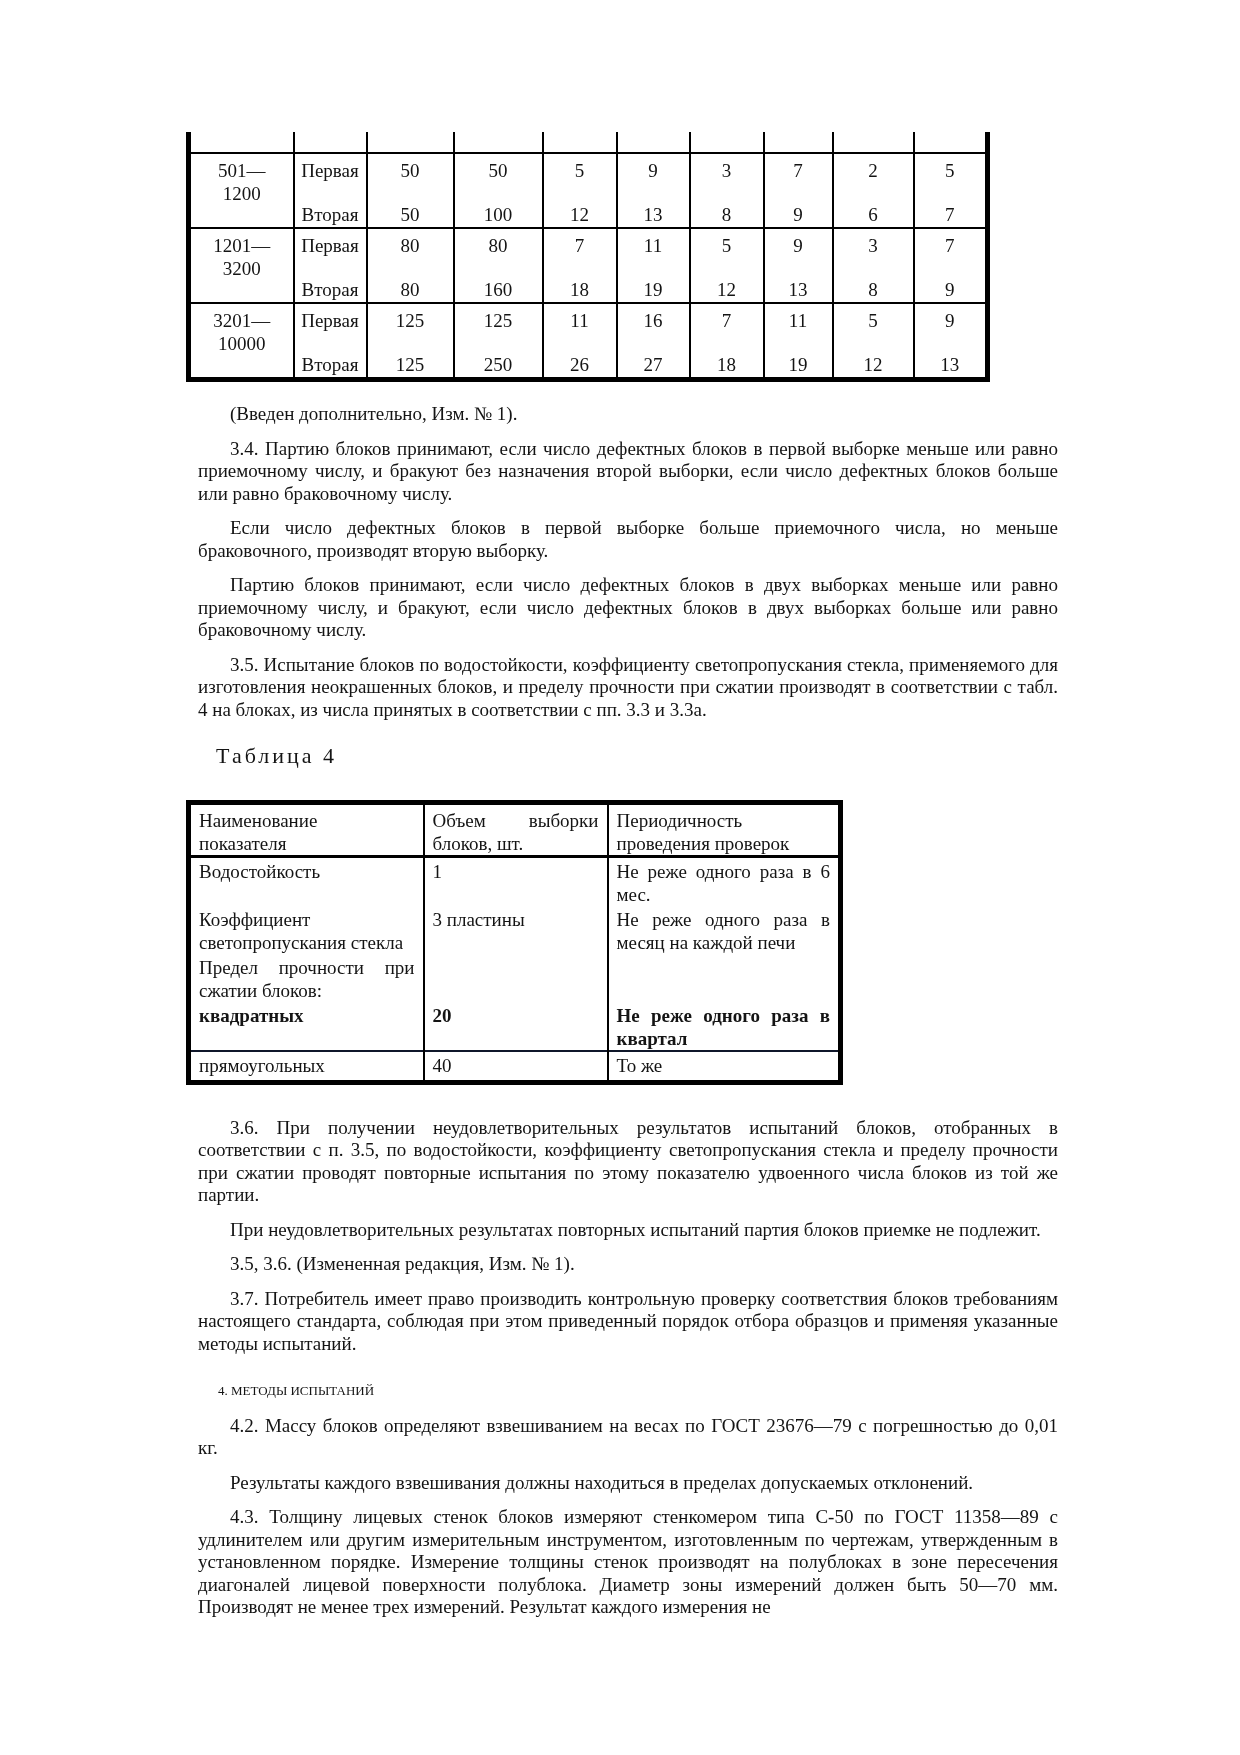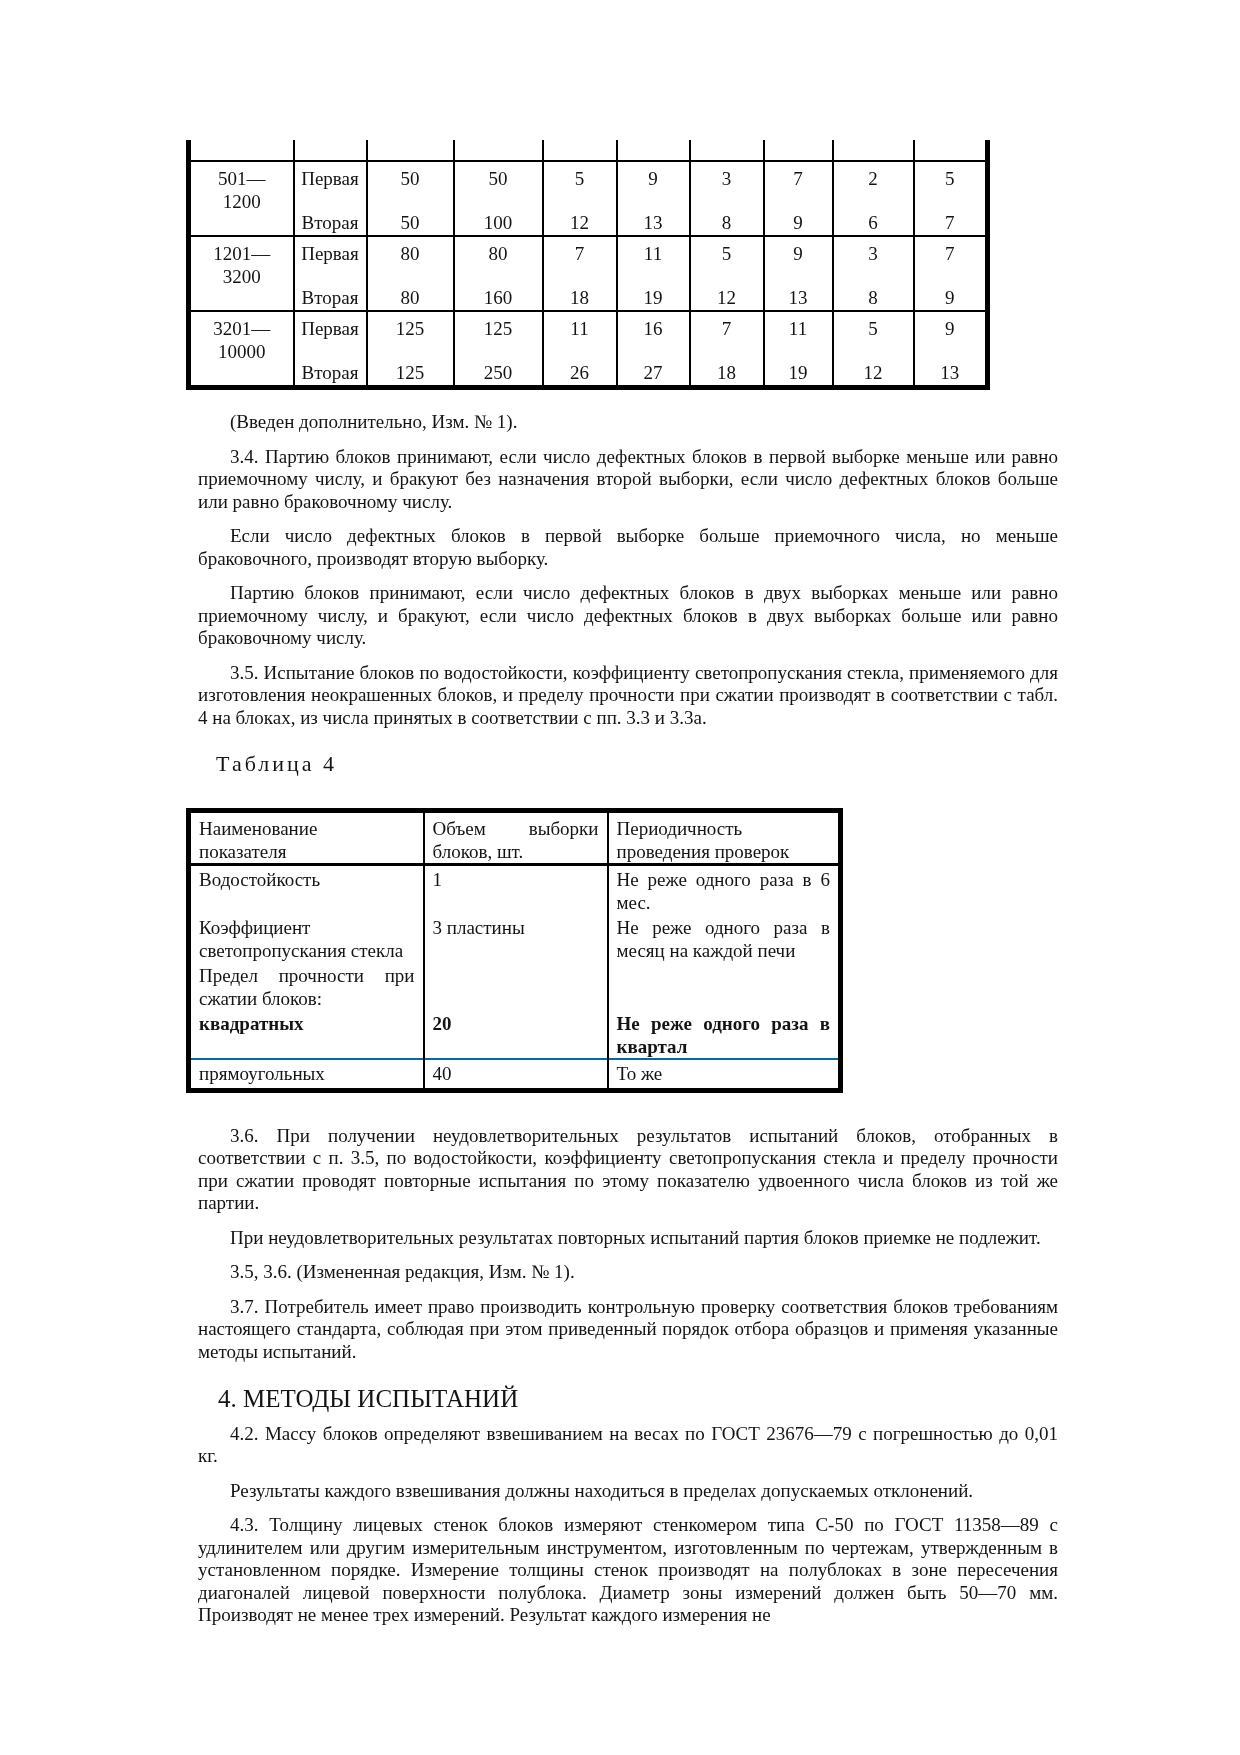--- a/index.html
+++ b/index.html
@@ -9,7 +9,7 @@
     margin:0 auto; overflow:hidden; color:#141414;
     font-family:"Liberation Serif","DejaVu Serif",serif;
   }
-  .content { position:absolute; left:186px; top:140px; width:884px; }
+  .content { position:absolute; left:186px; top:132px; width:884px; }
 
   p { margin:12px; font-size:19px; line-height:22.5px; text-align:justify; text-indent:32px; }
 

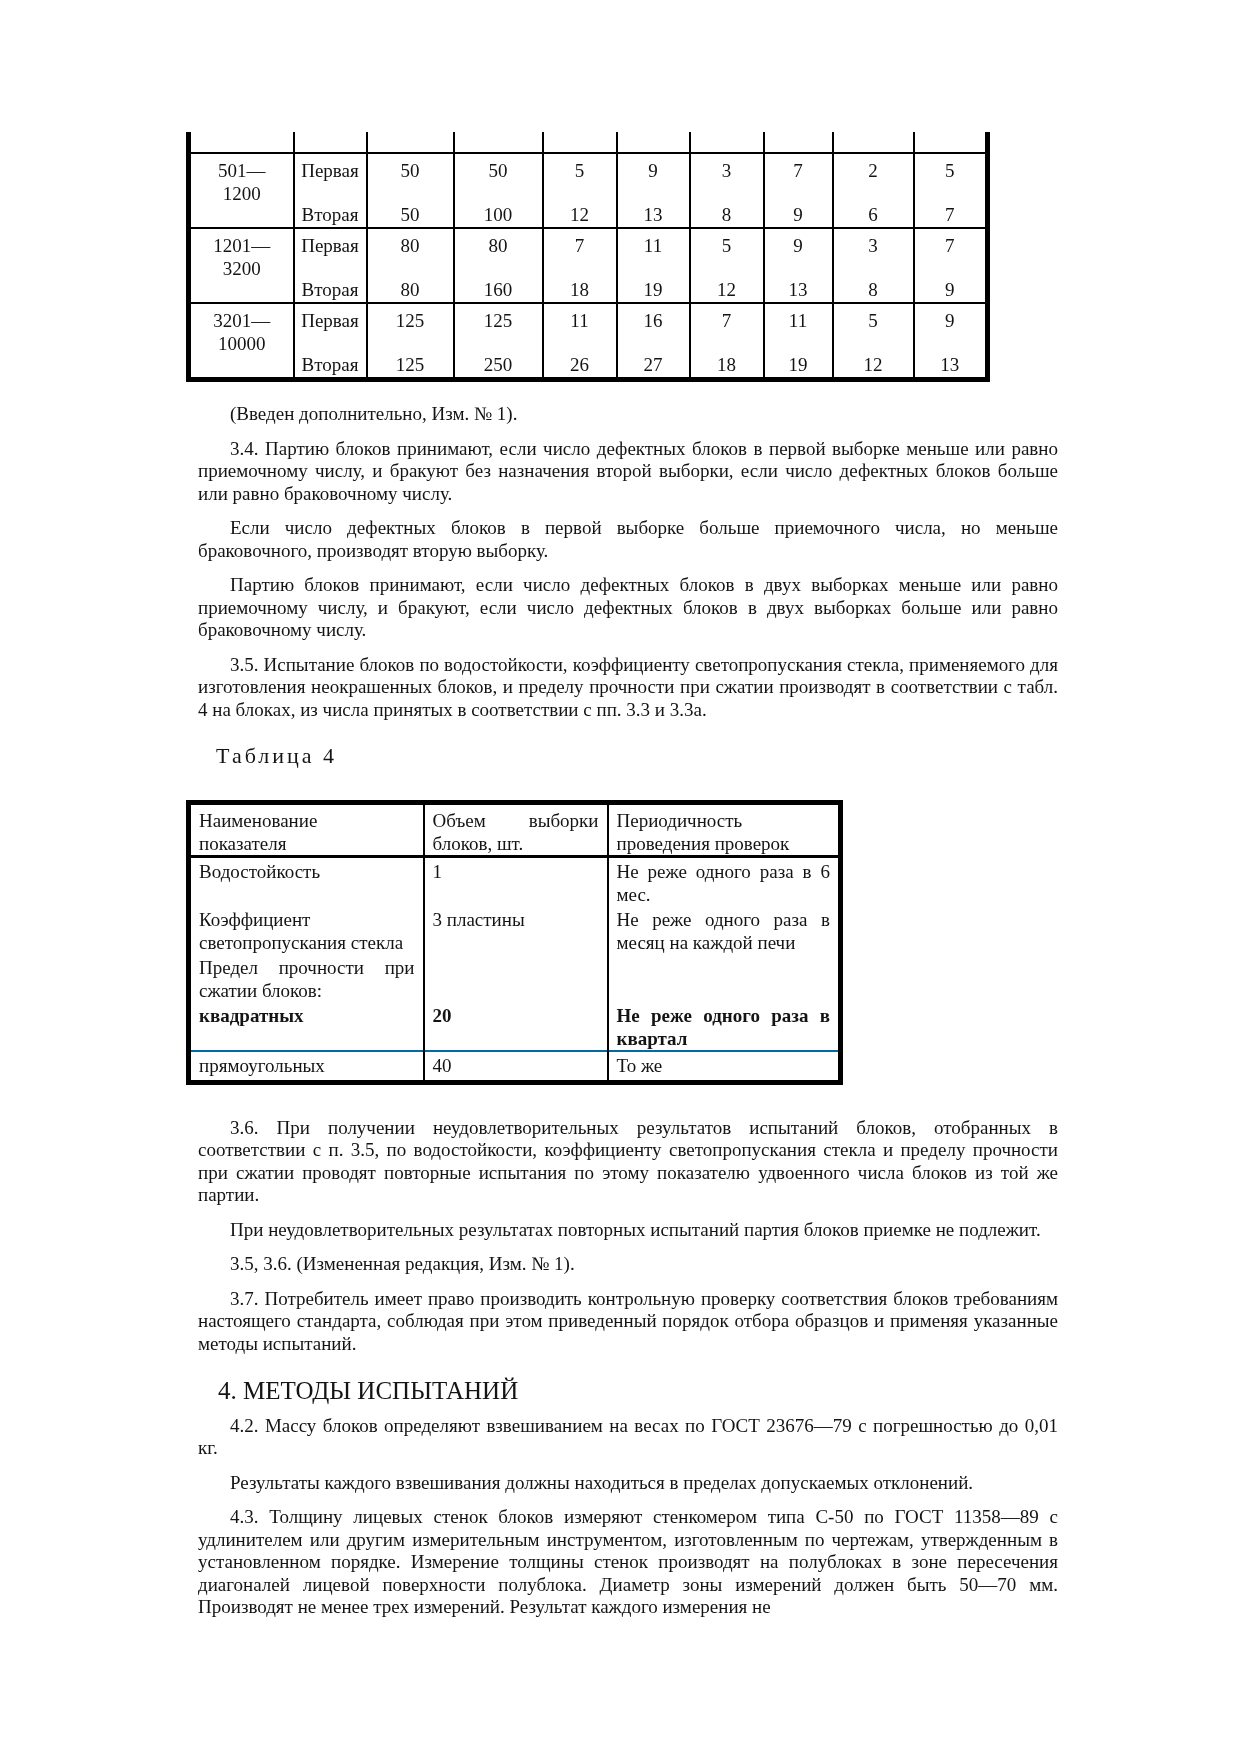--- a/index.html
+++ b/index.html
@@ -42,7 +42,7 @@
   .t4 tbody tr.r2 td { height:45px; }
   .t4 tbody tr.r3 td { height:38px; }
   .t4 tbody tr.r4 td { height:44px;font-weight:bold; }
-  .t4 tbody tr.r5 td { height:26px; border-top:2px solid #0369a1; }
+  .t4 tbody tr.r5 td { height:26px; border-top:2px solid #0f172a; }
   .t4 td.c1, .t4 td.c3 { text-align:justify; }
   .jline { text-align:justify; text-align-last:justify; }
 

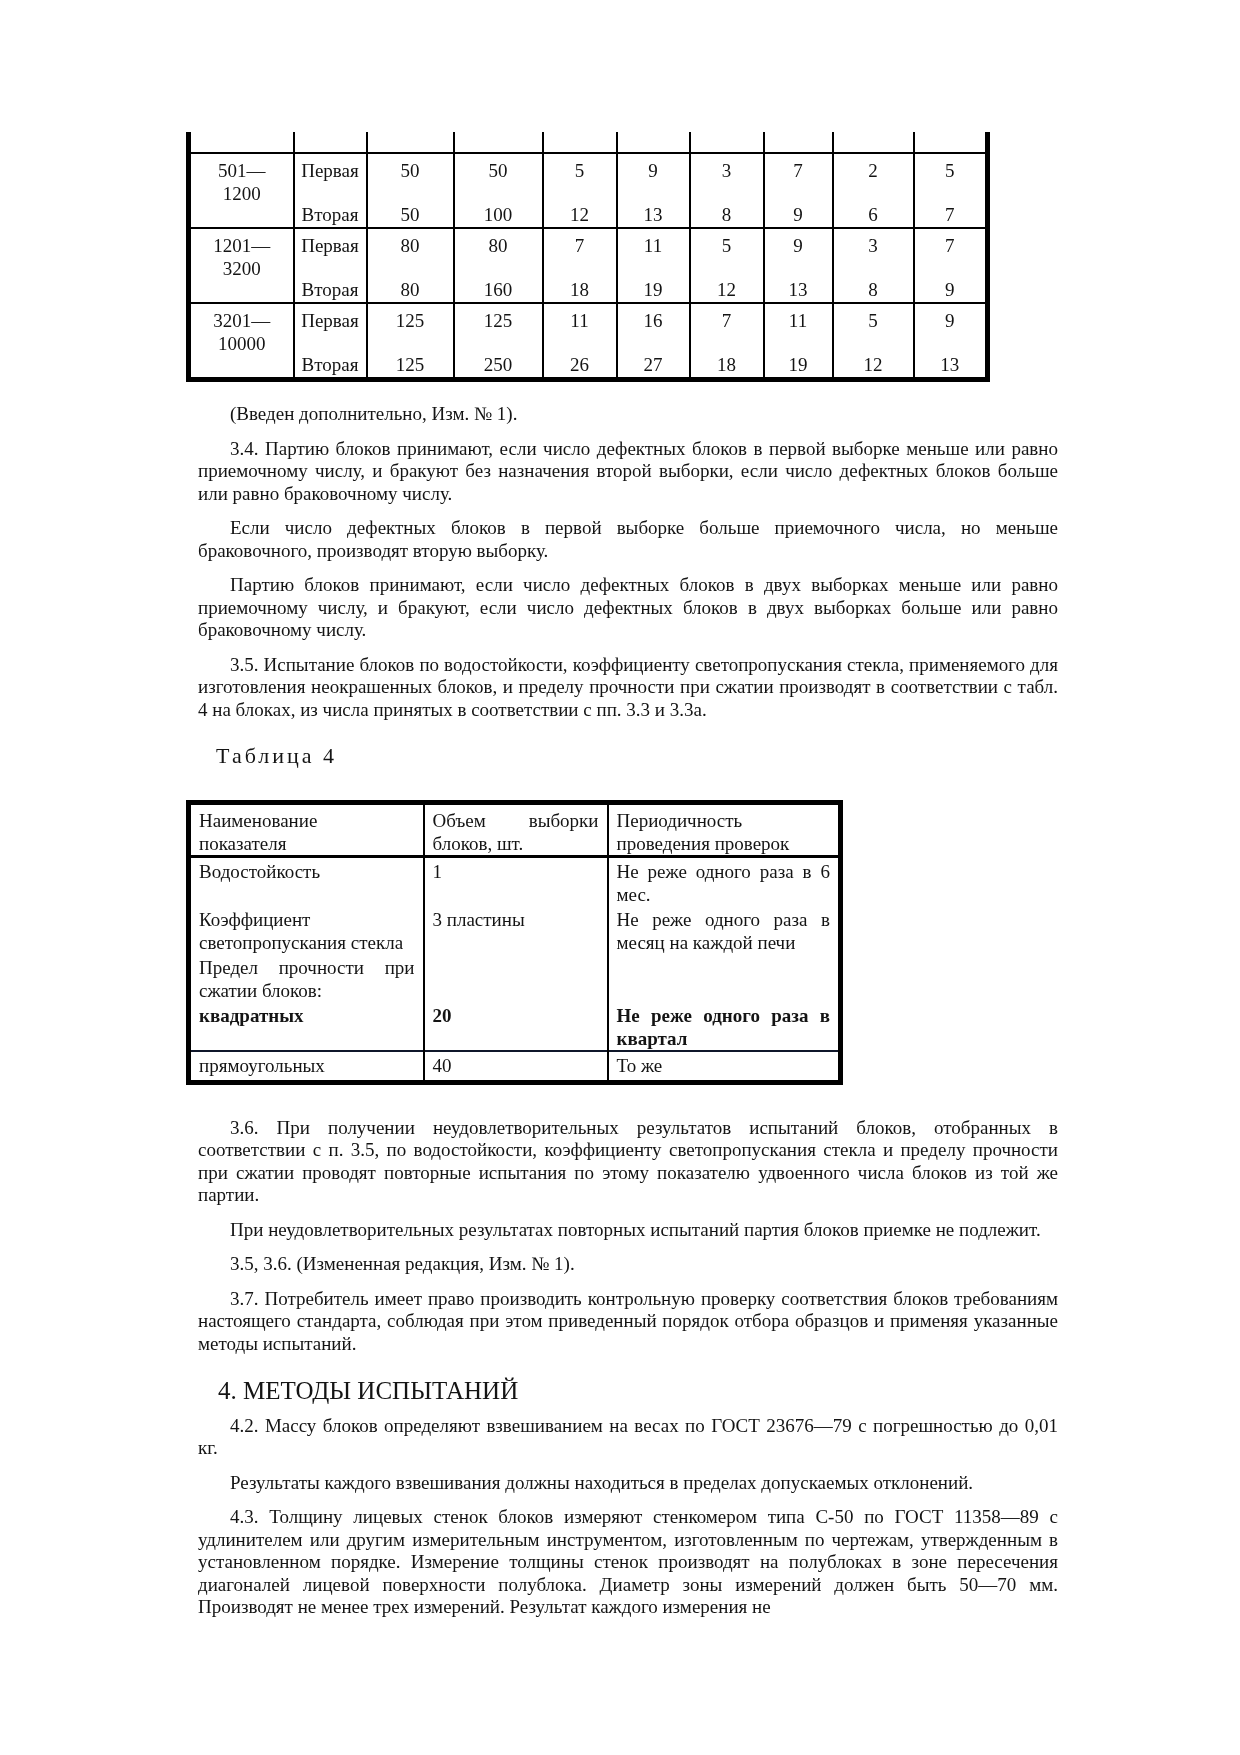--- a/index.html
+++ b/index.html
@@ -47,7 +47,7 @@
   .jline { text-align:justify; text-align-last:justify; }
 
   .heading {
-    font-size:25px; line-height:22.5px; font-weight:normal;
+    font-size:13px; line-height:22.5px; font-weight:normal;
     margin:25px 0 0 0; text-indent:32px;
   }
 </style>

